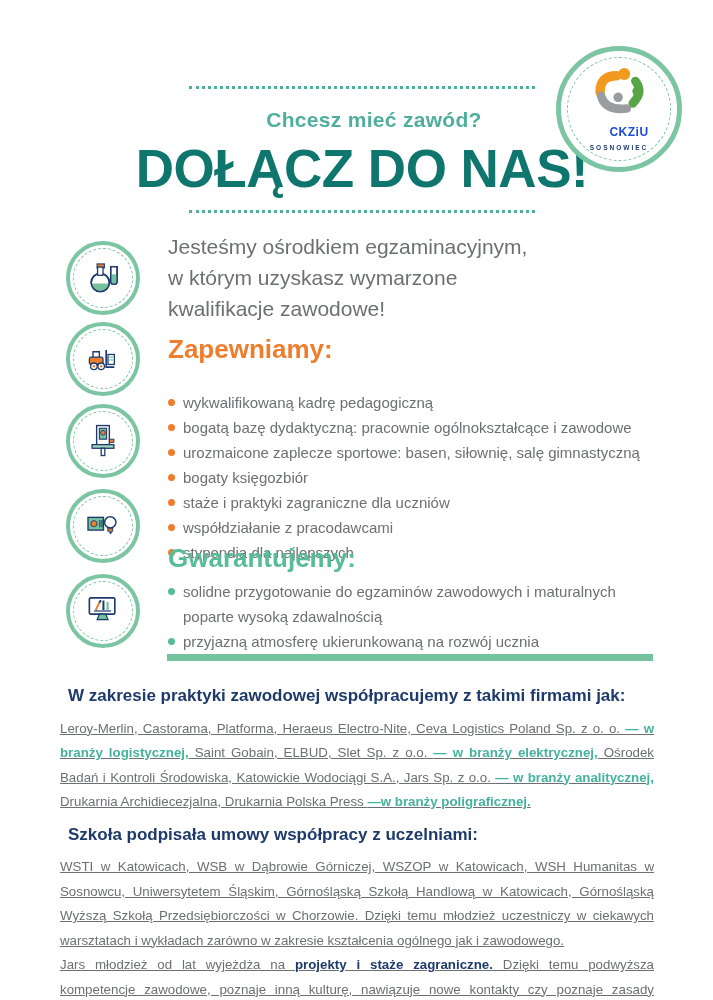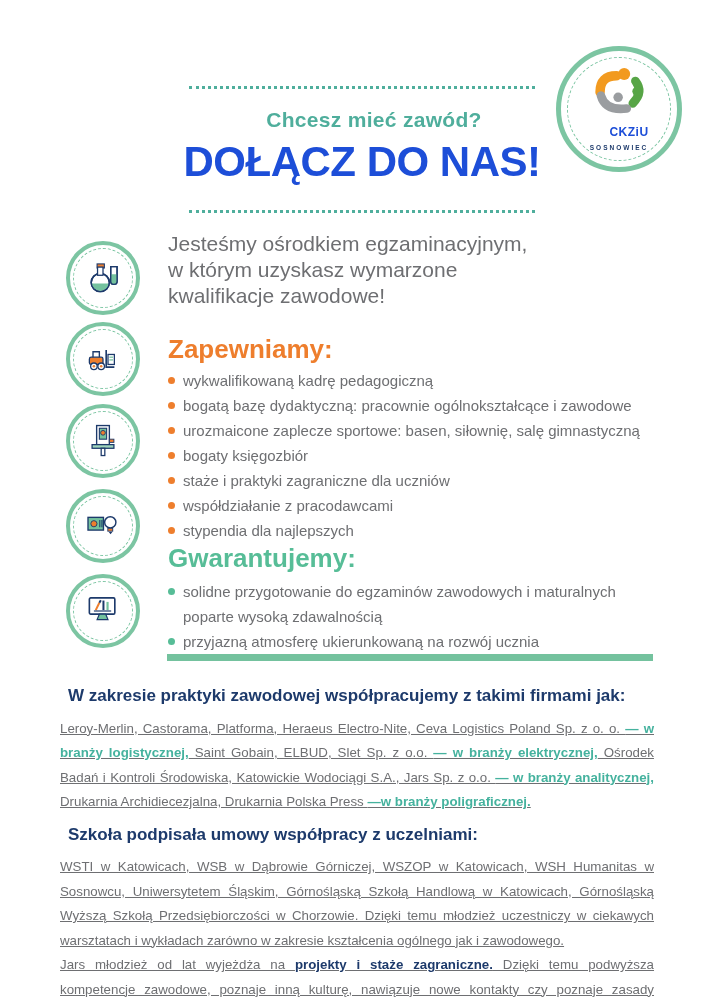--- a/index.html
+++ b/index.html
@@ -13,7 +13,7 @@
   .dotline.l1{top:0;}
   .dotline.l2{top:124px;}
   .tagline{position:absolute;top:22px;left:12px;width:100%;font-size:21px;font-weight:bold;color:#4fae9c;letter-spacing:.3px;}
-  .title{position:absolute;top:52px;left:0;width:100%;font-size:42px;font-weight:bold;color:#1d4ed8;letter-spacing:-.5px;margin:0;}
+  .title{position:absolute;top:52px;left:0;width:100%;font-size:53px;font-weight:bold;color:#0f766e;letter-spacing:-.5px;margin:0;}
   
   .logo{position:absolute;left:556px;top:46px;width:116px;height:116px;border:5px solid #7cc5a2;border-radius:50%;background:#fff;}
   .logo .dash{position:absolute;inset:6px;border:1.6px dashed #7cc5a2;border-radius:50%;}

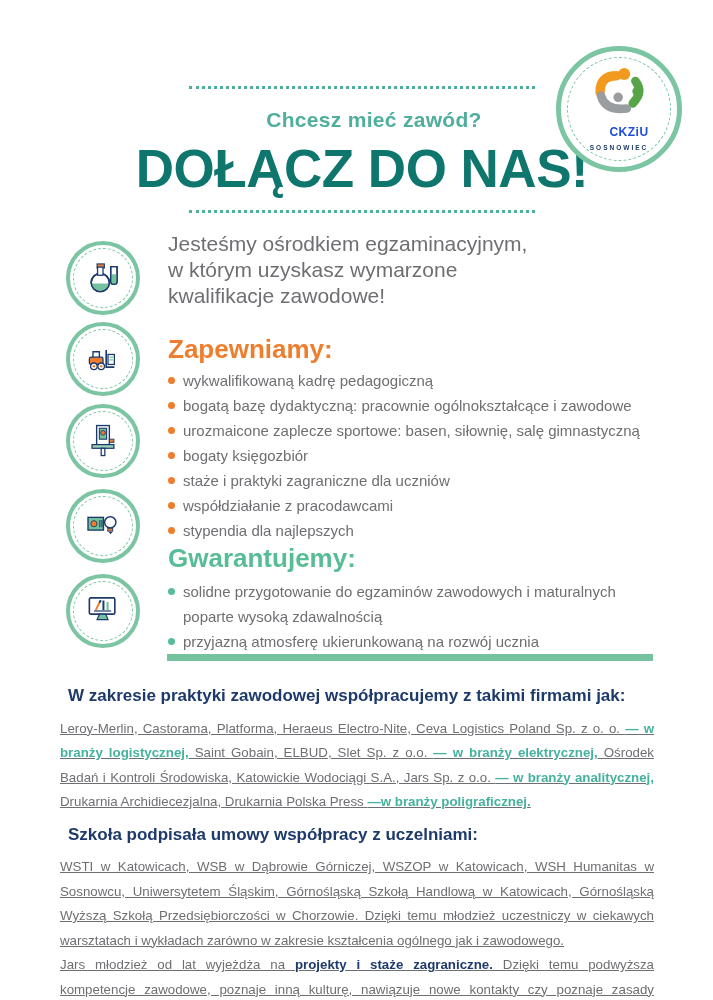--- a/index.html
+++ b/index.html
@@ -25,7 +25,7 @@
   .icirc::before{content:"";position:absolute;inset:3px;border:1.5px dashed #7cc5a2;border-radius:50%;}
   .ic1{top:241px;} .ic2{top:322px;} .ic3{top:404px;} .ic4{top:489px;} .ic5{top:574px;}
   
-  .intro{position:absolute;left:168px;top:231px;width:490px;font-size:21px;line-height:26px;color:#6e6f72;white-space:pre-line;}
+  .intro{position:absolute;left:168px;top:231px;width:490px;font-size:21px;line-height:31px;color:#6e6f72;white-space:pre-line;}
   .sec-head{position:absolute;left:168px;margin:0;font-size:26px;font-weight:bold;}
   .h-orange{top:334px;color:#ee7e2d;}
   .h-green{top:543px;color:#57bd97;}

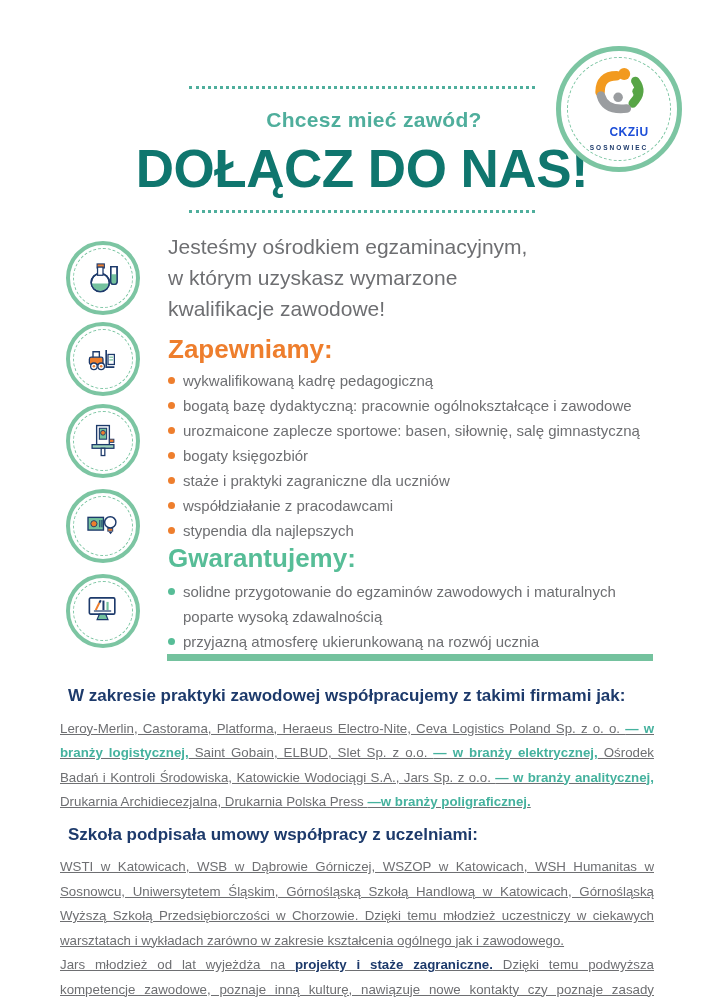--- a/index.html
+++ b/index.html
@@ -30,7 +30,7 @@
   .h-orange{top:334px;color:#ee7e2d;}
   .h-green{top:543px;color:#57bd97;}
   ul.bullets{position:absolute;left:168px;margin:0;padding:0;list-style:none;width:487px;}
-  ul.bullets.first{top:368px;}
+  ul.bullets.first{top:390px;}
   ul.bullets.second{top:579px;}
   ul.bullets li{display:flex;align-items:flex-start;font-size:15px;line-height:25px;color:#6e6f72;}
   ul.bullets .dot{flex:0 0 auto;width:7px;height:7px;border-radius:50%;margin:9px 8px 0 0;}

